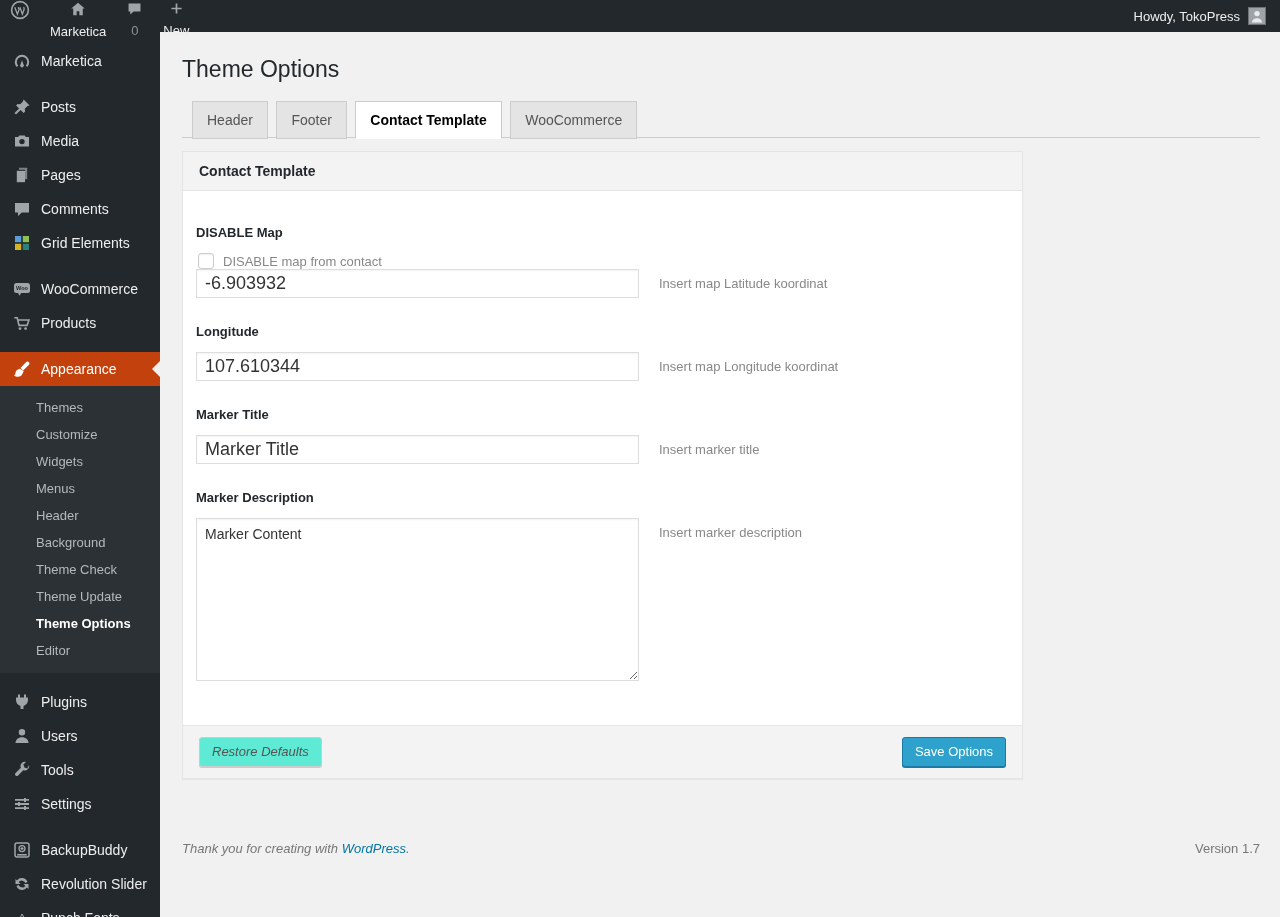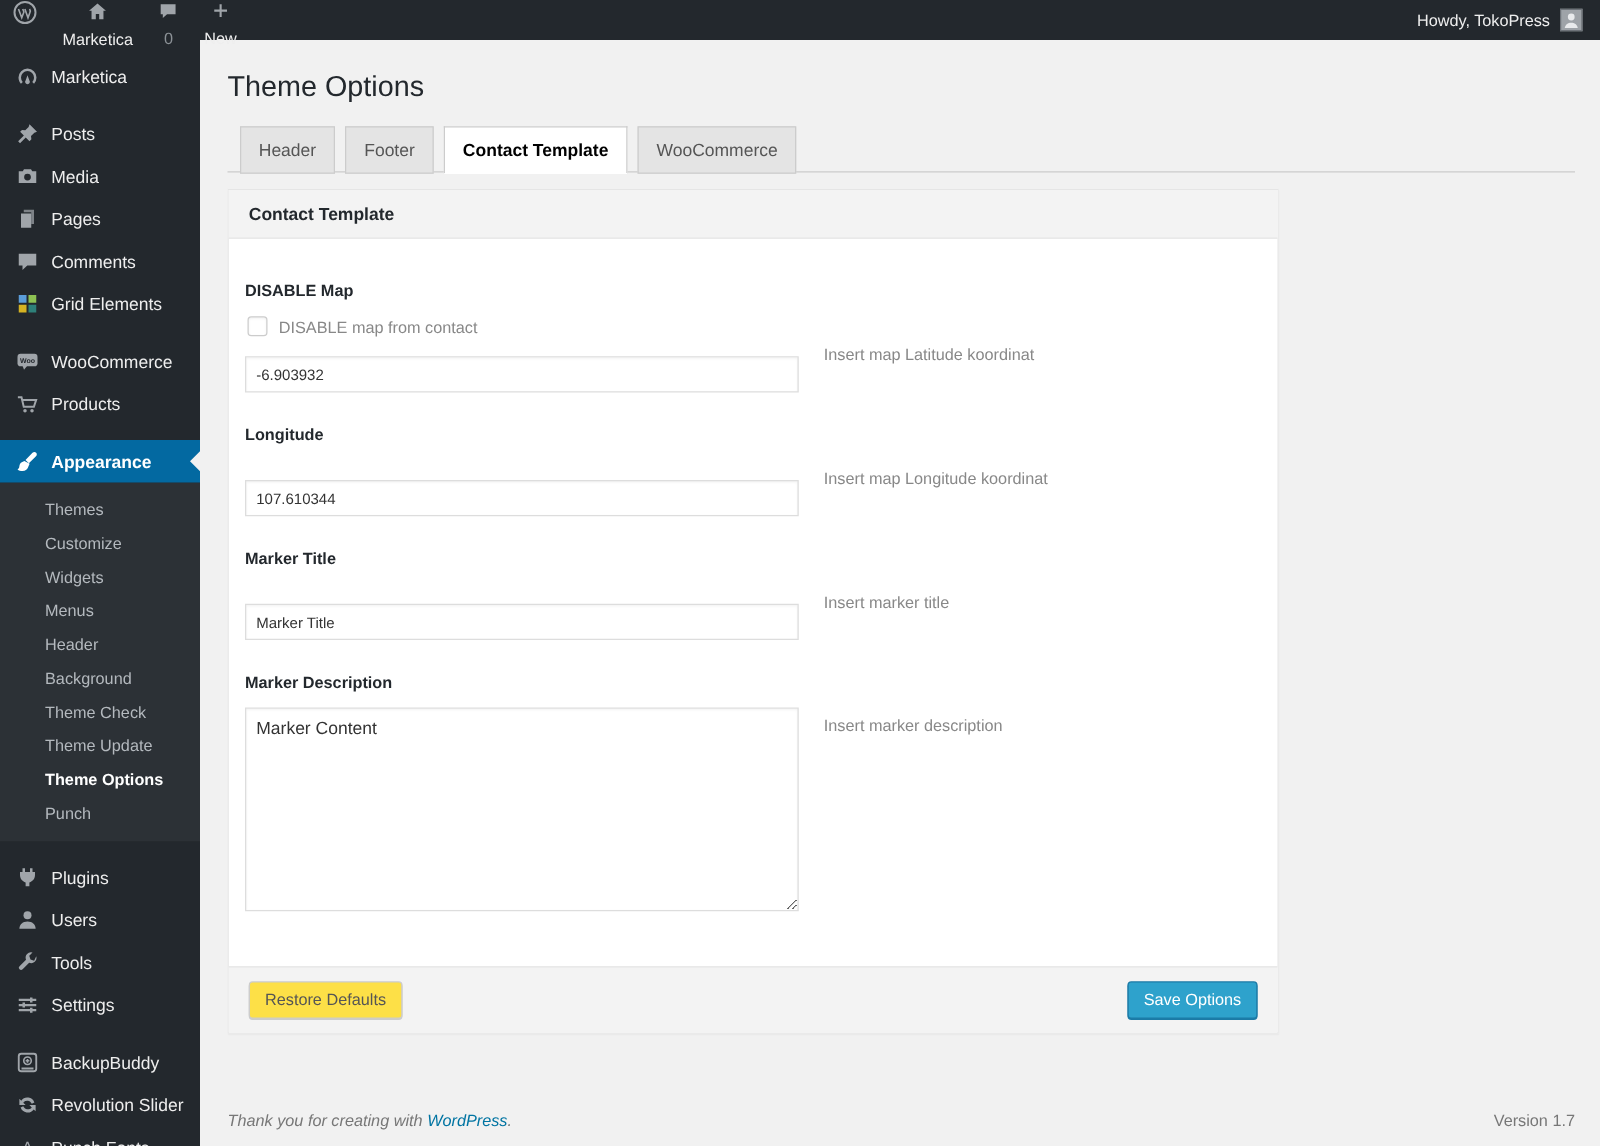--- a/index.html
+++ b/index.html
@@ -66,9 +66,9 @@
   }
   .field-row { display:flex; align-items:flex-start; }
   .text-input {
-    width:443px; height:29px; padding:3px 8px; font-size:12px; color:#333;
+    width:443px; height:29px; padding:3px 8px; font-size:18px; color:#333;
     border:1px solid #ddd; background:#fff; box-shadow:inset 0 1px 2px rgba(0,0,0,.05);
-    font-family:inherit; outline:none;margin-top:16px;
+    font-family:inherit; outline:none;
   }
   .text-area {
     width:443px; height:163px; padding:6px 8px; font-size:14px; color:#333;

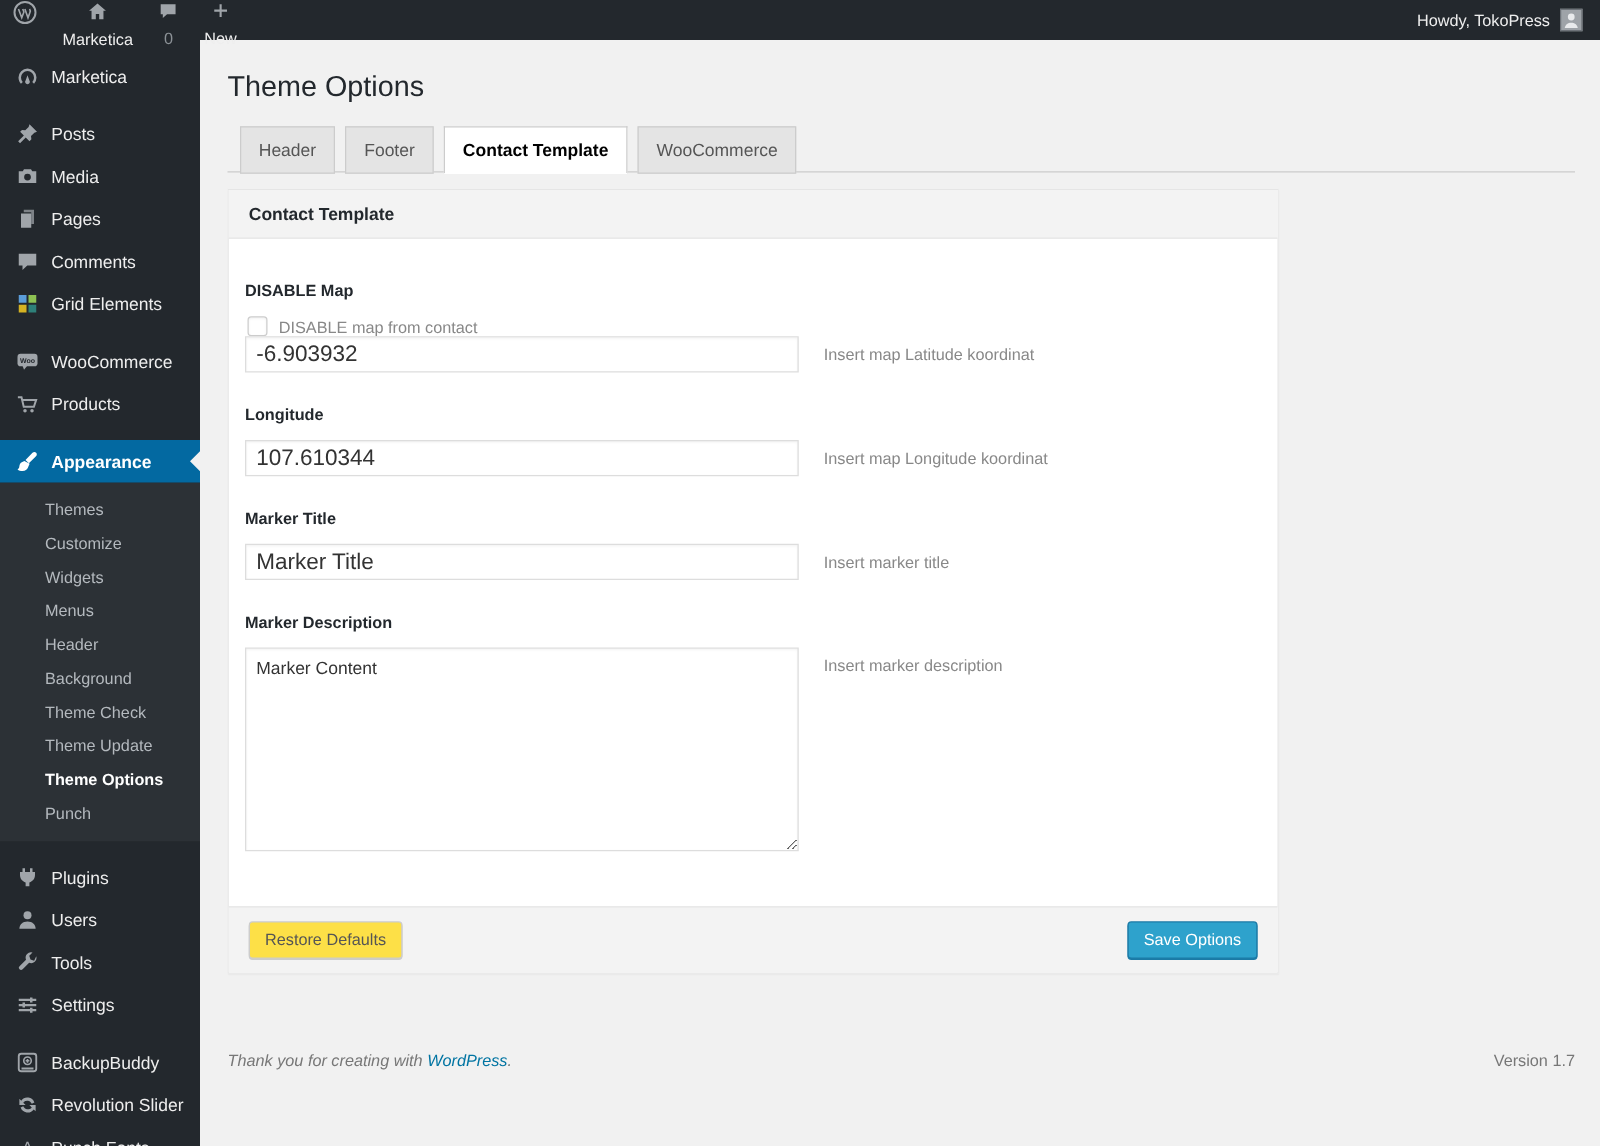--- a/index.html
+++ b/index.html
@@ -32,7 +32,7 @@
     font-size:14px; color:#eee; cursor:pointer; position:relative;
   }
   .menu-item .mi-icon { width:20px; height:20px; margin-right:9px; flex:0 0 20px; }
-  .menu-item.active { background:#0369a1; color:#fff; font-weight:bold;text-align:center; }
+  .menu-item.active { background:#c2410c; color:#fff; font-weight:normal;text-align:center; }
   .menu-item.active::after {
     content:""; position:absolute; right:0; top:50%; margin-top:-8px;
     border-top:8px solid transparent; border-bottom:8px solid transparent;

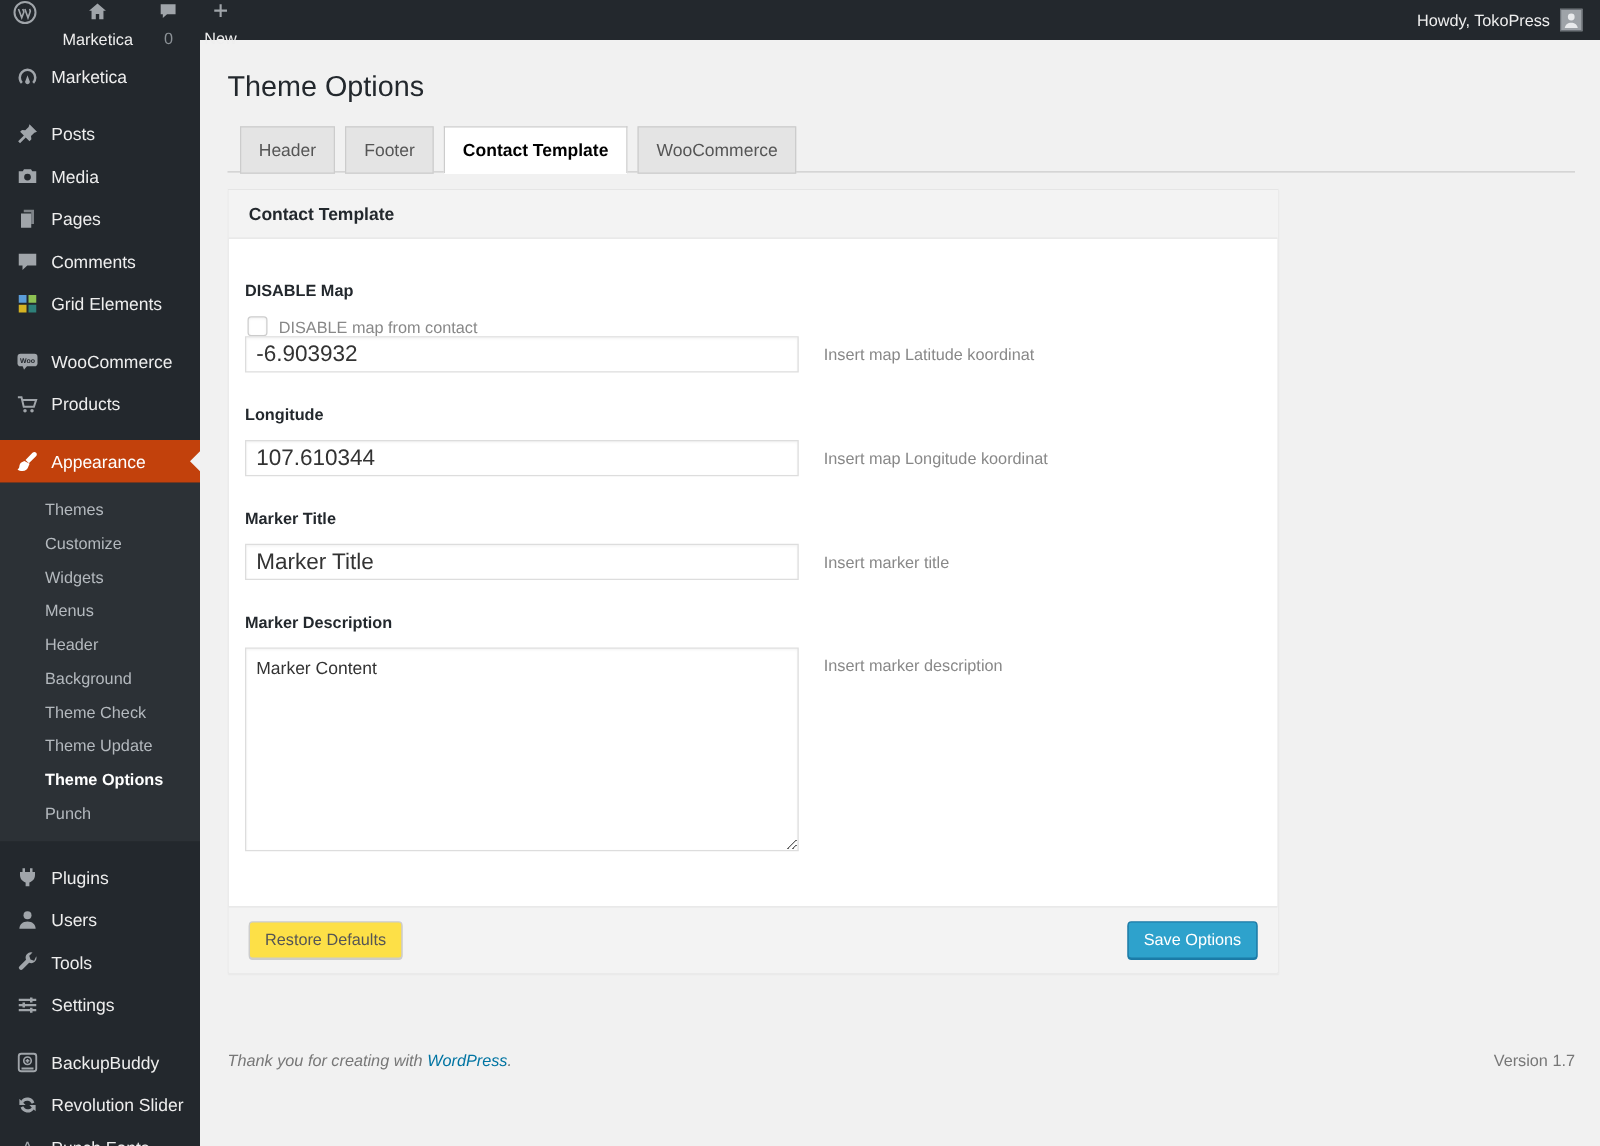--- a/index.html
+++ b/index.html
@@ -245,7 +245,7 @@
     <div class="submenu-item">Theme Check</div>
     <div class="submenu-item">Theme Update</div>
     <div class="submenu-item current">Theme Options</div>
-    <div class="submenu-item">Punch</div>
+    <div class="submenu-item">Editor</div>
   </div>
 
   <div class="menu-sep"></div>

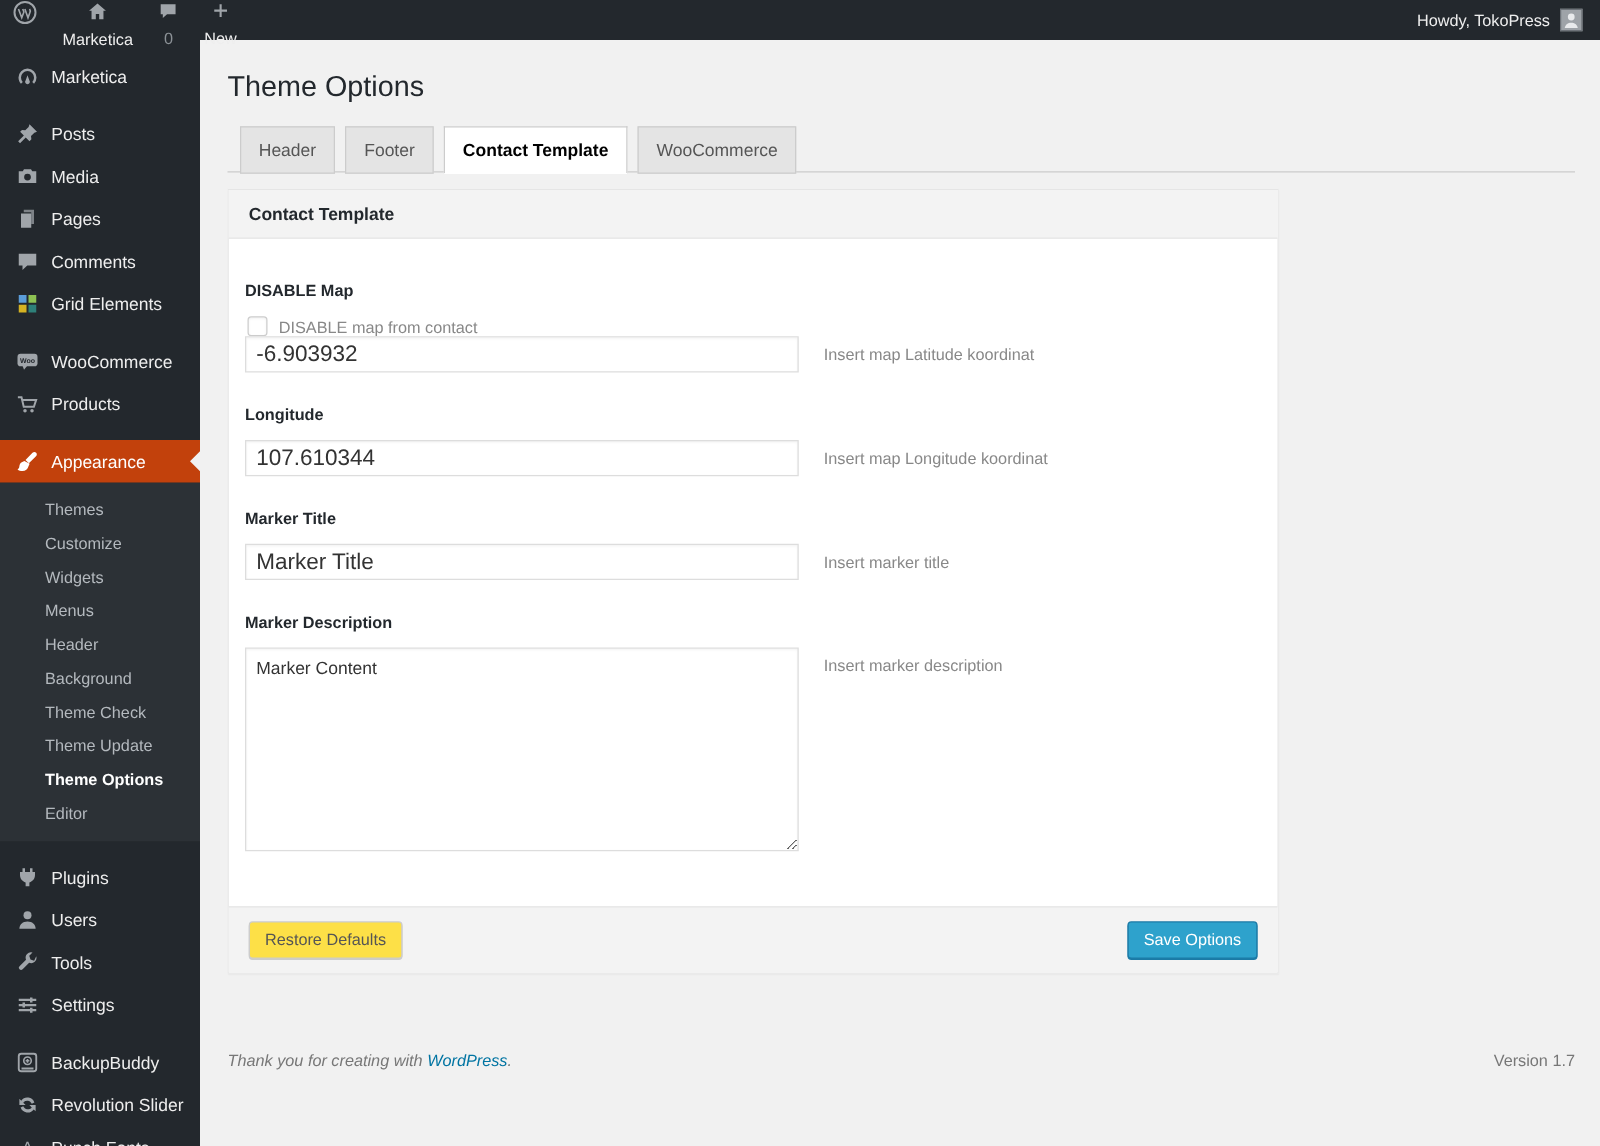--- a/index.html
+++ b/index.html
@@ -81,7 +81,7 @@
     background:#f3f3f3; border-top:1px solid #e5e5e5; padding:11px 16px;
   }
   .btn { font-size:13px; line-height:16px; padding:6px 12px; border-radius:3px; cursor:pointer; font-family:inherit; }
-  .btn-secondary { background:#fde047; border:1px solid #ccc; color:#555; box-shadow:0 1px 0 #ccc; }
+  .btn-secondary { background:#5eead4; border:1px solid #ccc; color:#555; box-shadow:0 1px 0 #ccc;font-style:italic; }
   .btn-primary { background:#2ea2cc; border:1px solid #1b7aa6; color:#fff; box-shadow:0 1px 0 #1b7aa6; }
   
   .page-footer { display:flex; justify-content:space-between; margin-top:62px; width:1078px;

